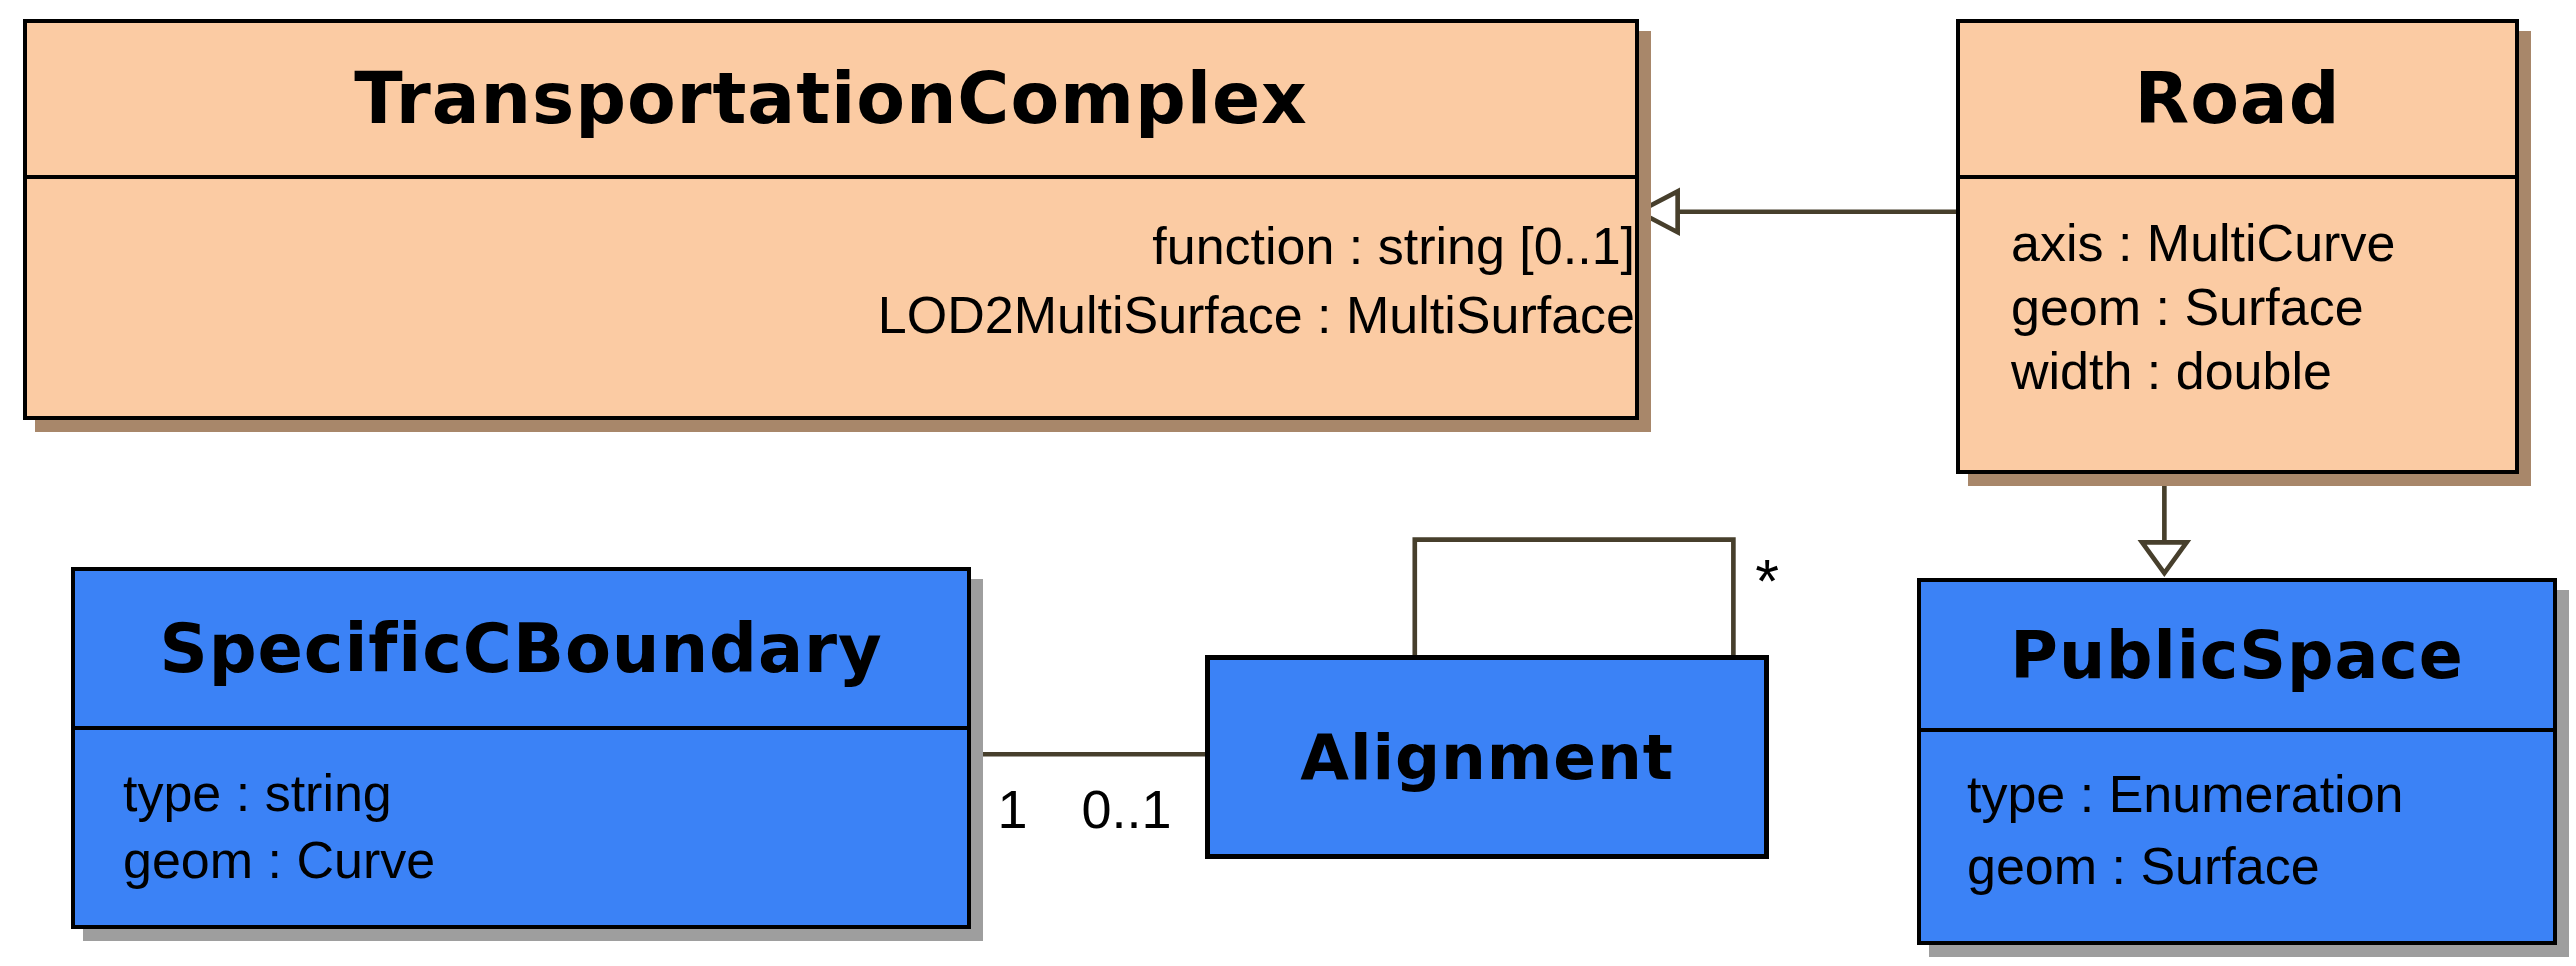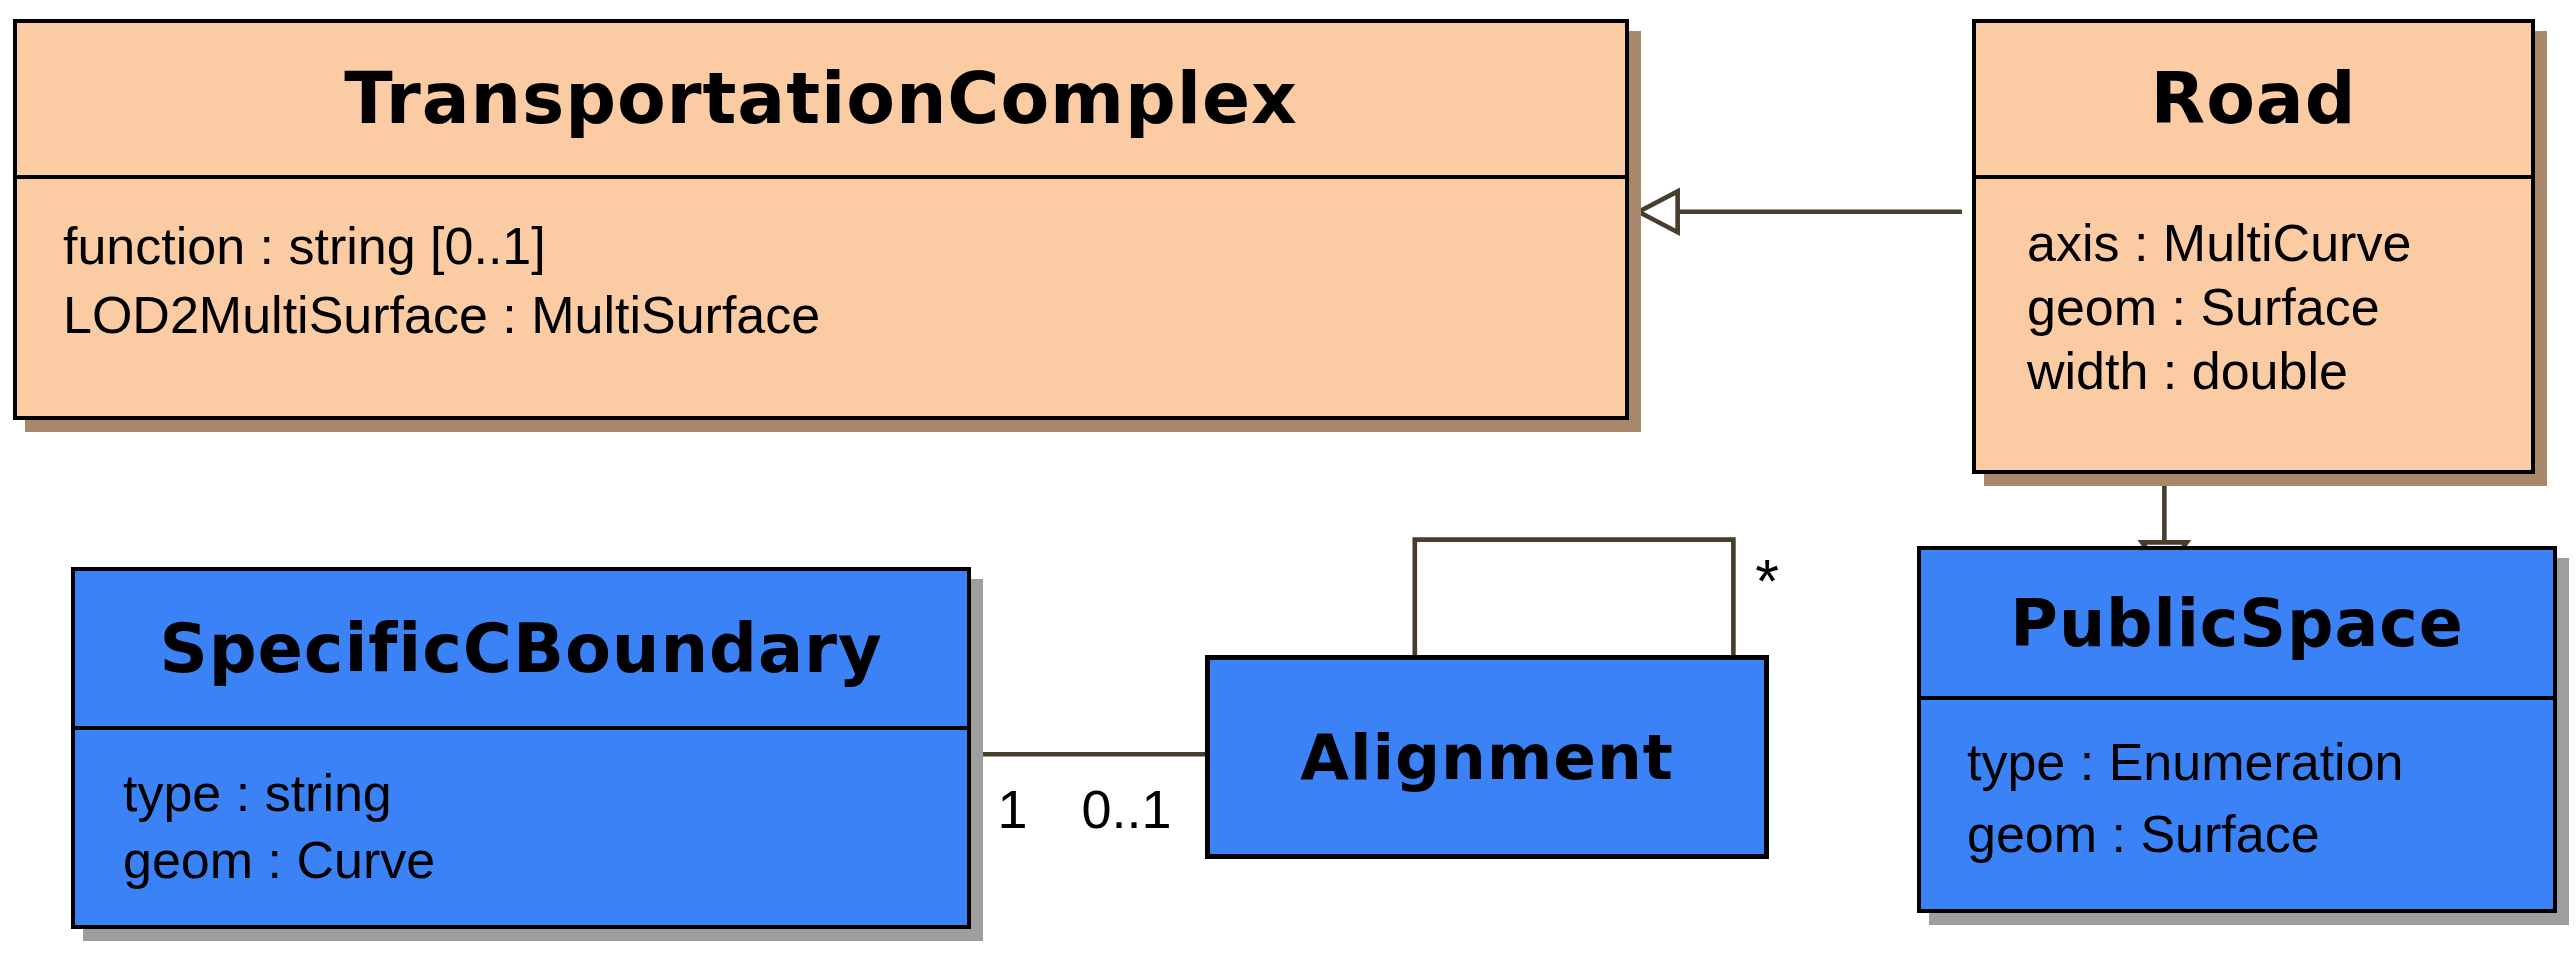--- a/index.html
+++ b/index.html
@@ -89,7 +89,7 @@
     <polyline points="1523,707 1523,581 1866,581 1866,707" fill="none" stroke="#473F2C" stroke-width="5"></polyline>
   </svg>
 
-  <div class="class-box" style="left:13px; top:18.6px; width:1616px; height:401px;">
+  <div class="class-box" style="left:23px; top:18.6px; width:1616px; height:401px;text-align:right;">
     <div class="class-header" style="height:156px; font-size:71px;">
       <span>TransportationComplex</span>
     </div>

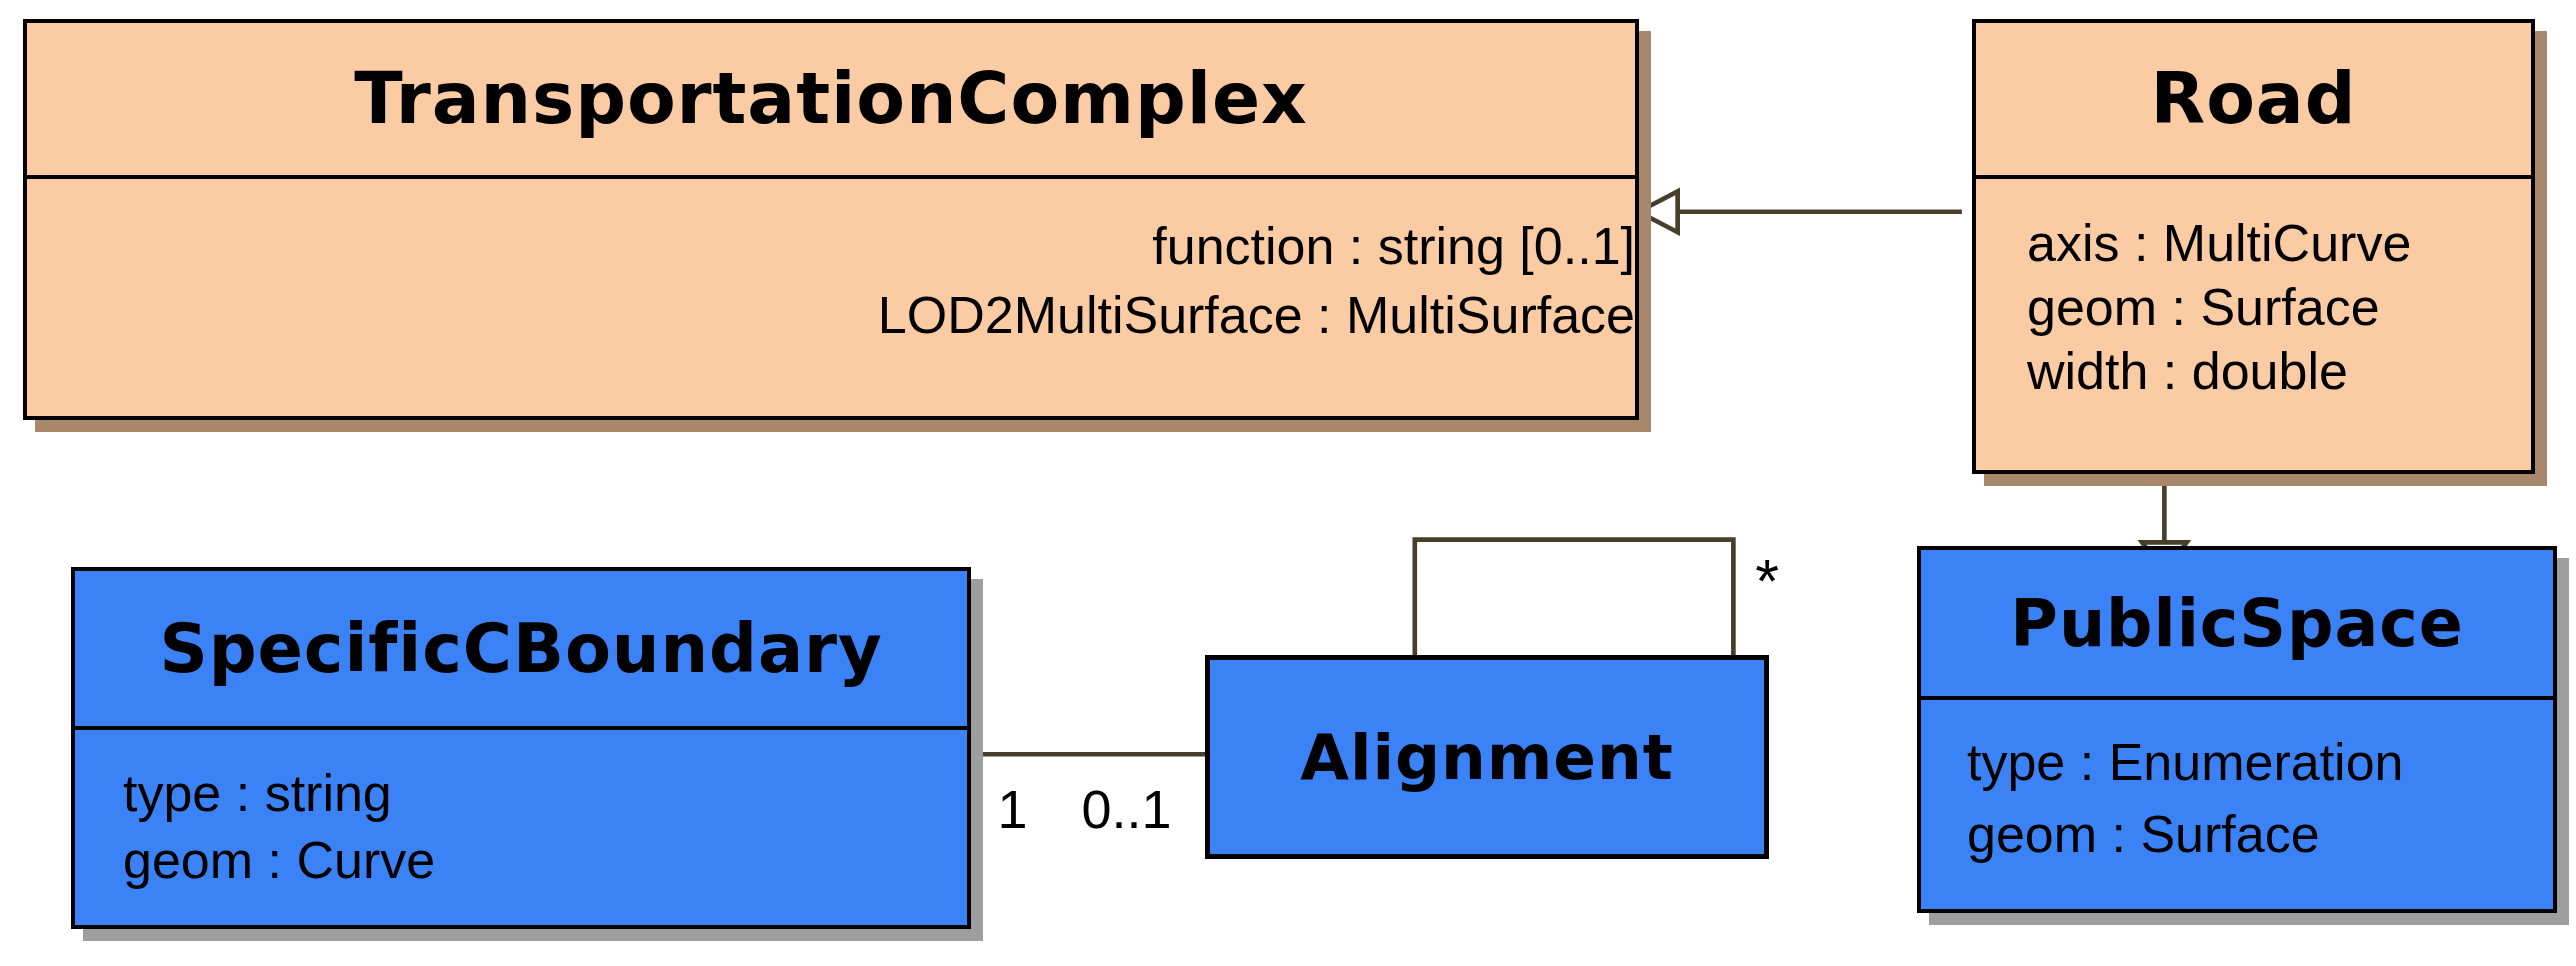--- a/index.html
+++ b/index.html
@@ -99,7 +99,7 @@
     </div>
   </div>
 
-  <div class="class-box" style="left:1956px; top:18.6px; width:563px; height:455px;margin-left:16px;">
+  <div class="class-box" style="left:1956px; top:18.6px; width:563px; height:455px;">
     <div class="class-header" style="height:156px; font-size:71px;">
       <span>Road</span>
     </div>

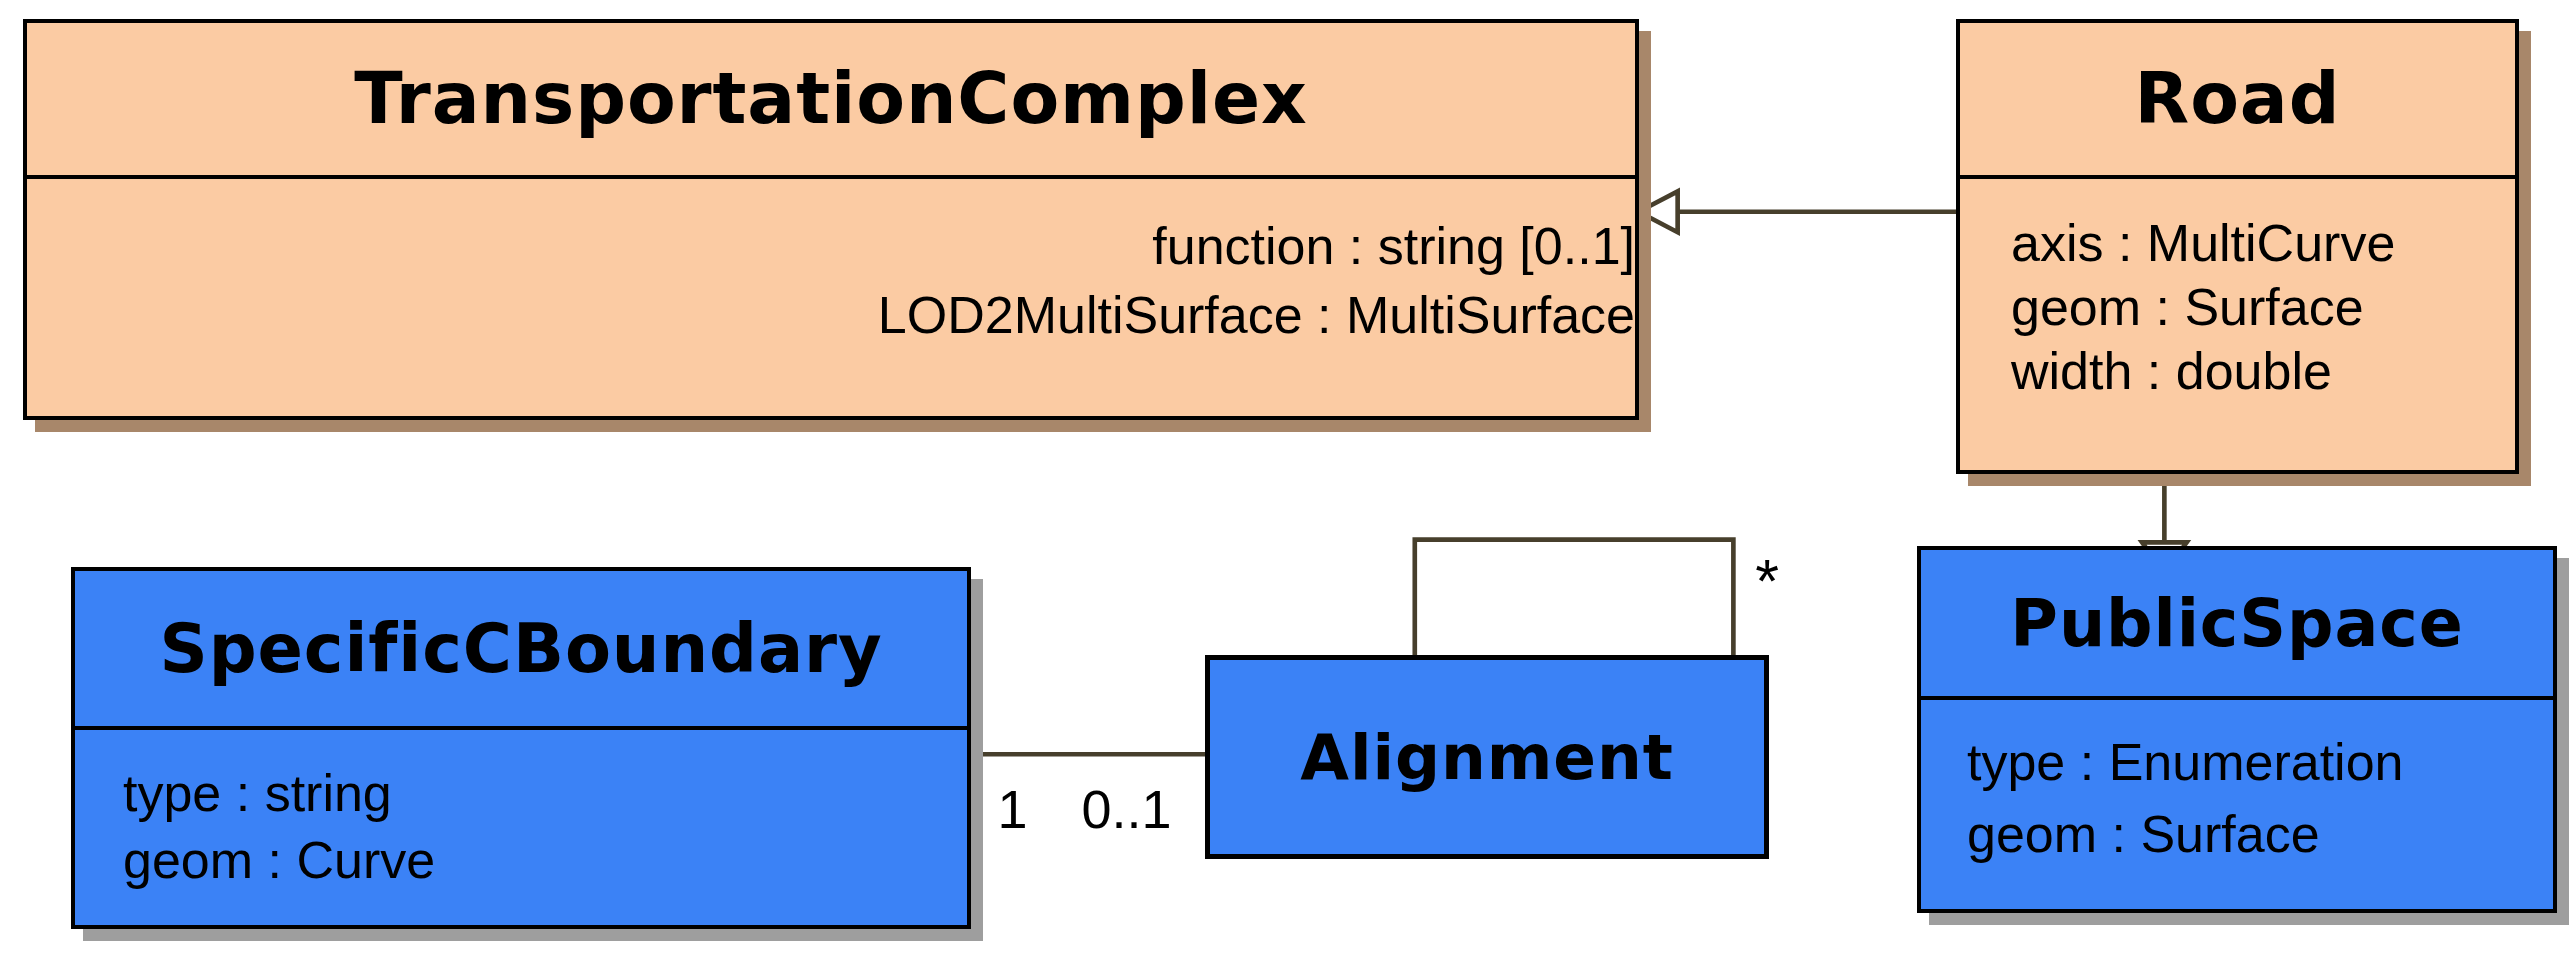--- a/index.html
+++ b/index.html
@@ -126,7 +126,7 @@
     </div>
   </div>
 
-  <div class="class-box white" style="left:1917px; top:546px; width:640px; height:367px;">
+  <div class="class-box white" style="left:1917px; top:578px; width:640px; height:367px;">
     <div class="class-header" style="height:150px; font-size:65px;">
       <span>PublicSpace</span>
     </div>

